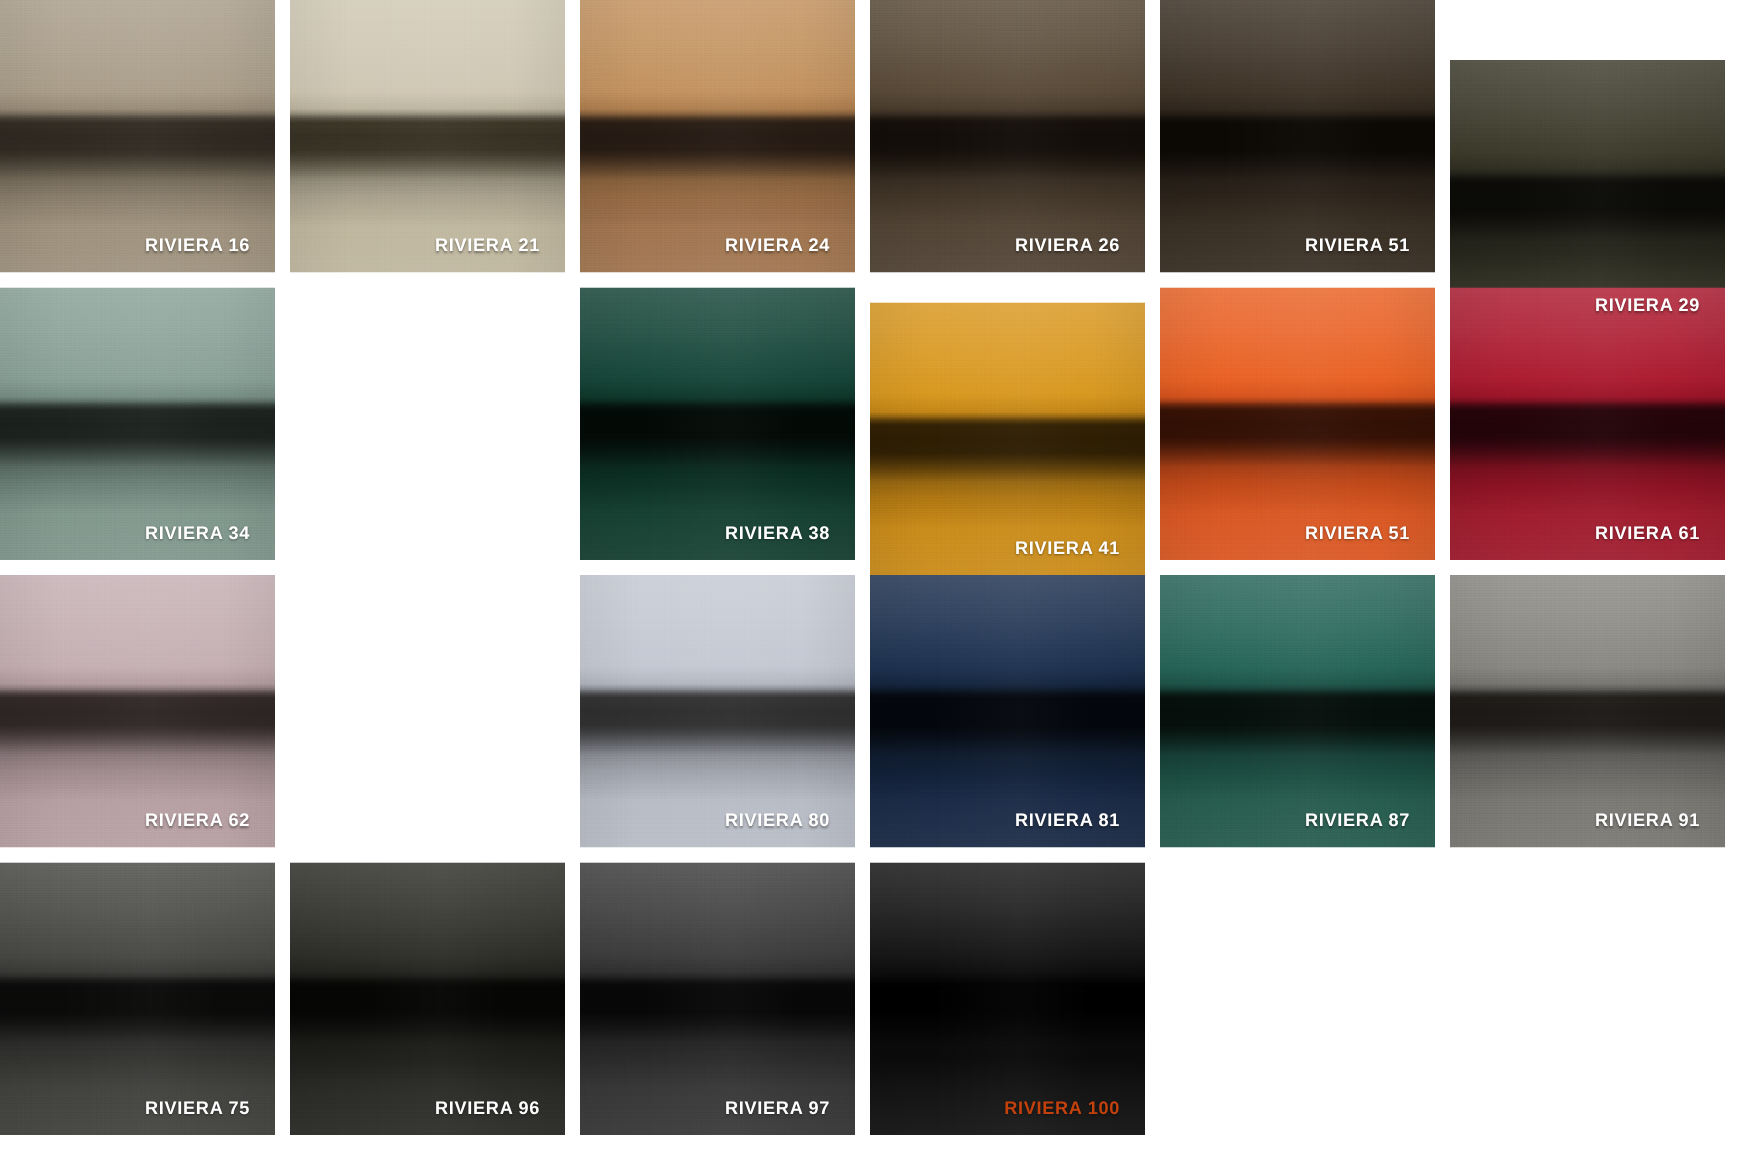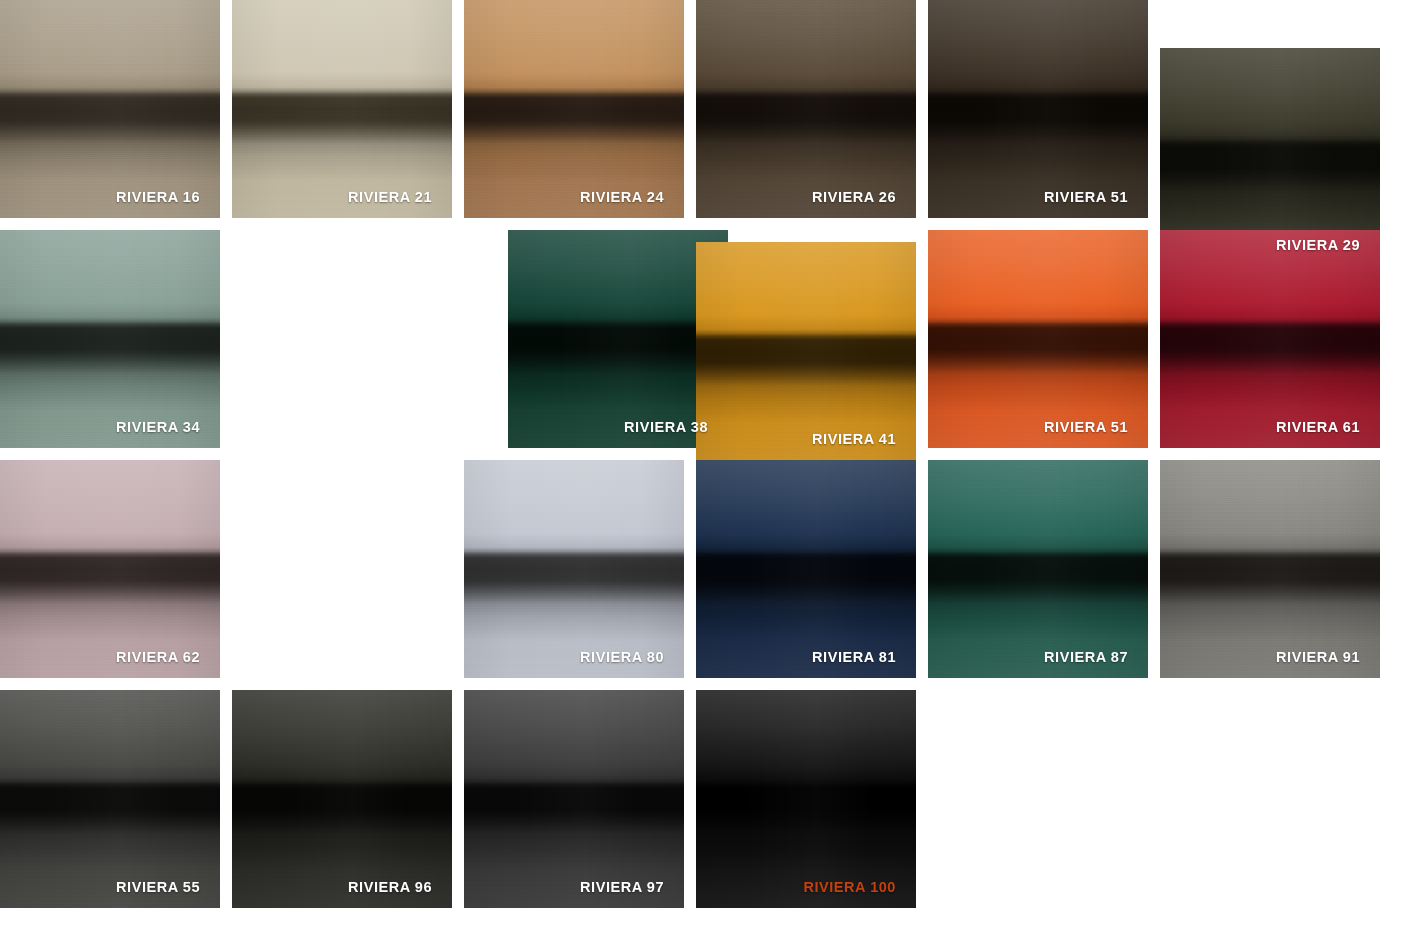--- a/index.html
+++ b/index.html
@@ -168,7 +168,7 @@
       <div class="swatch-grain"></div>
       <div class="swatch-label" style="color: rgb(255, 255, 255);">RIVIERA 34</div>
     </div>
-    <div class="swatch" style="left: 464px; top: 230px; margin-left: 44px;">
+    <div class="swatch" style="left: 464px; top: 230px;">
       <div class="swatch-surface" style="background: linear-gradient(rgb(19, 67, 54) 0%, rgb(19, 67, 54) 34%, rgb(14, 56, 42) 42%, rgb(4, 19, 12) 45%, rgb(4, 19, 12) 55%, rgb(14, 56, 42) 66%, rgb(14, 58, 43) 80%, rgb(14, 58, 43) 100%);"></div>
       <div class="swatch-bands"></div>
       <div class="swatch-vshade"></div>

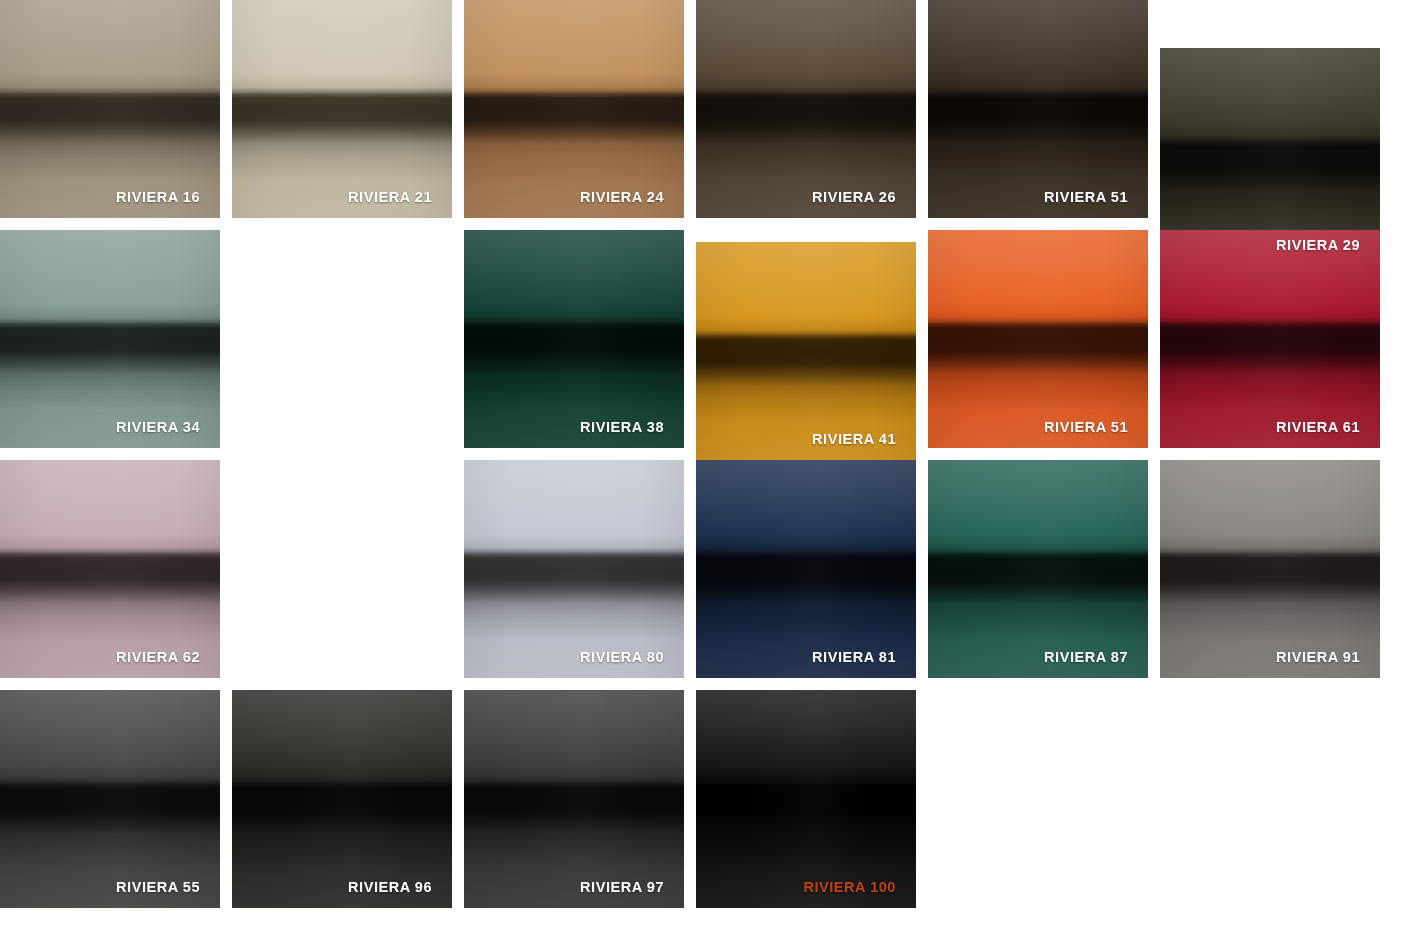--- a/index.html
+++ b/index.html
@@ -236,7 +236,7 @@
       <div class="swatch-bands"></div>
       <div class="swatch-vshade"></div>
       <div class="swatch-grain"></div>
-      <div class="swatch-label" style="color: rgb(255, 255, 255);">RIVIERA 55</div>
+      <div class="swatch-label" style="color: rgb(255, 255, 255);">RIVIERA 75</div>
     </div>
     <div class="swatch" style="left: 232px; top: 690px;">
       <div class="swatch-surface" style="background: linear-gradient(rgb(43, 44, 38) 0%, rgb(43, 44, 38) 34%, rgb(35, 36, 31) 42%, rgb(10, 11, 8) 45%, rgb(10, 11, 8) 55%, rgb(35, 36, 31) 66%, rgb(35, 36, 32) 80%, rgb(35, 36, 32) 100%);"></div>

